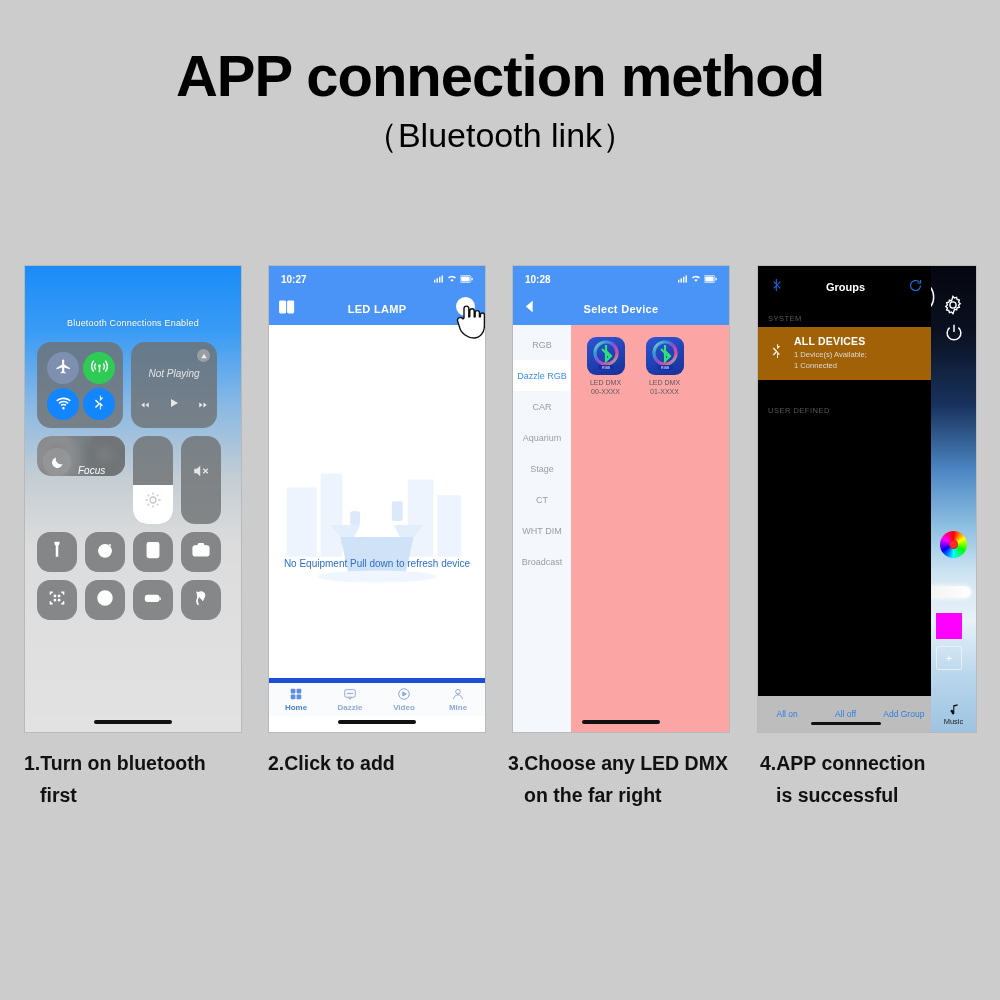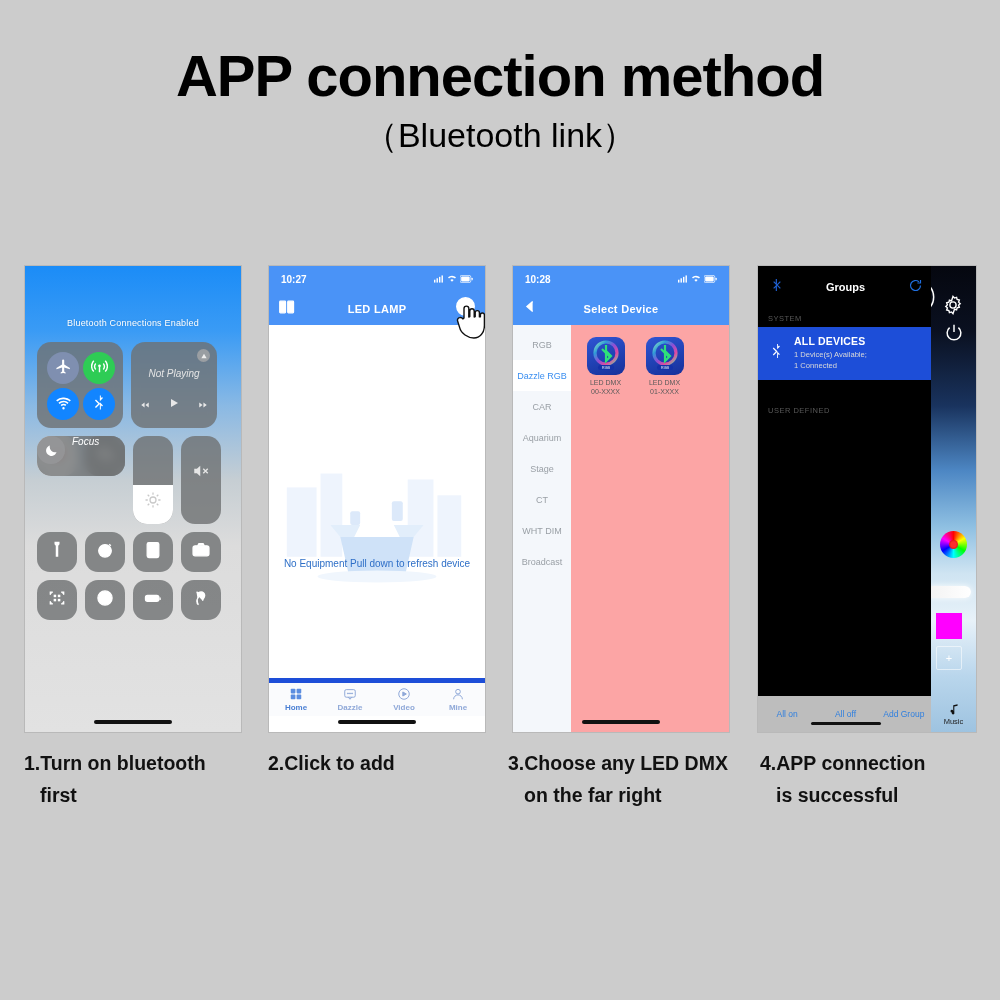--- a/index.html
+++ b/index.html
@@ -154,7 +154,7 @@
   .p4-nav { height: 42px; position: relative; display: flex; align-items: center; padding: 17px 10px;}
   .p4-nav .t { position: absolute; left: 0; width: 100%; text-align: center; color: #fff; font-size: 11px; font-weight: bold;}
   .p4-sect { color: #585858; font-size: 7.5px; padding: 6px 0 4px 10px; letter-spacing: .5px; }
-  .p4-card { background: #1d4ed8; padding: 8px 10px 9px 10px; display: flex; align-items: center; gap: 9px; }
+  .p4-card { background: #a16207; padding: 8px 10px 9px 10px; display: flex; align-items: center; gap: 9px; }
   .p4-card .t1 { color: #fff; font-size: 10.5px; font-weight: bold; letter-spacing: .2px;}
   .p4-card .t2 { color: #d9d9d9; font-size: 7.6px; line-height: 1.45; margin-top: 2px;}
   .p4-bot {

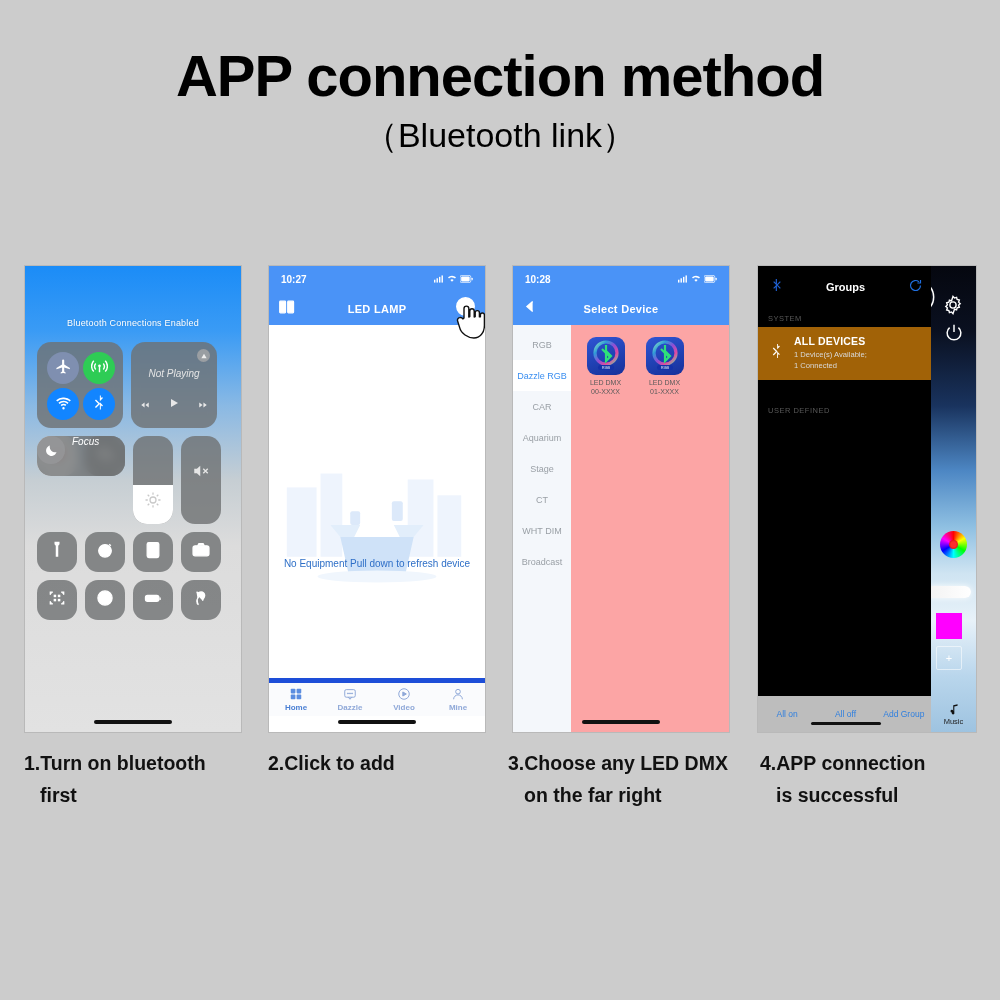--- a/index.html
+++ b/index.html
@@ -78,7 +78,7 @@
   .cc-sq-w { background: #fff; }
   .cc-sq svg { width: 20px; height: 20px; }
   .cc-sq { display:flex; align-items:center; justify-content:center; }
-  .cc-focus { width: 88px; height: 40px; display:flex; align-items:flex-start; padding-left: 0; gap: 7px; }
+  .cc-focus { width: 88px; height: 40px; display:flex; align-items:flex-end; padding-left: 6px; gap: 7px; }
   .cc-focus .moon { width: 28px; height: 28px; border-radius: 50%; background: rgba(150,152,154,.85); display:flex;align-items:center;justify-content:center;}
   .cc-focus .moon svg { width: 15px; height: 15px; fill: #fff; }
   .cc-focus span { color: #fff; font-size: 10px; }

